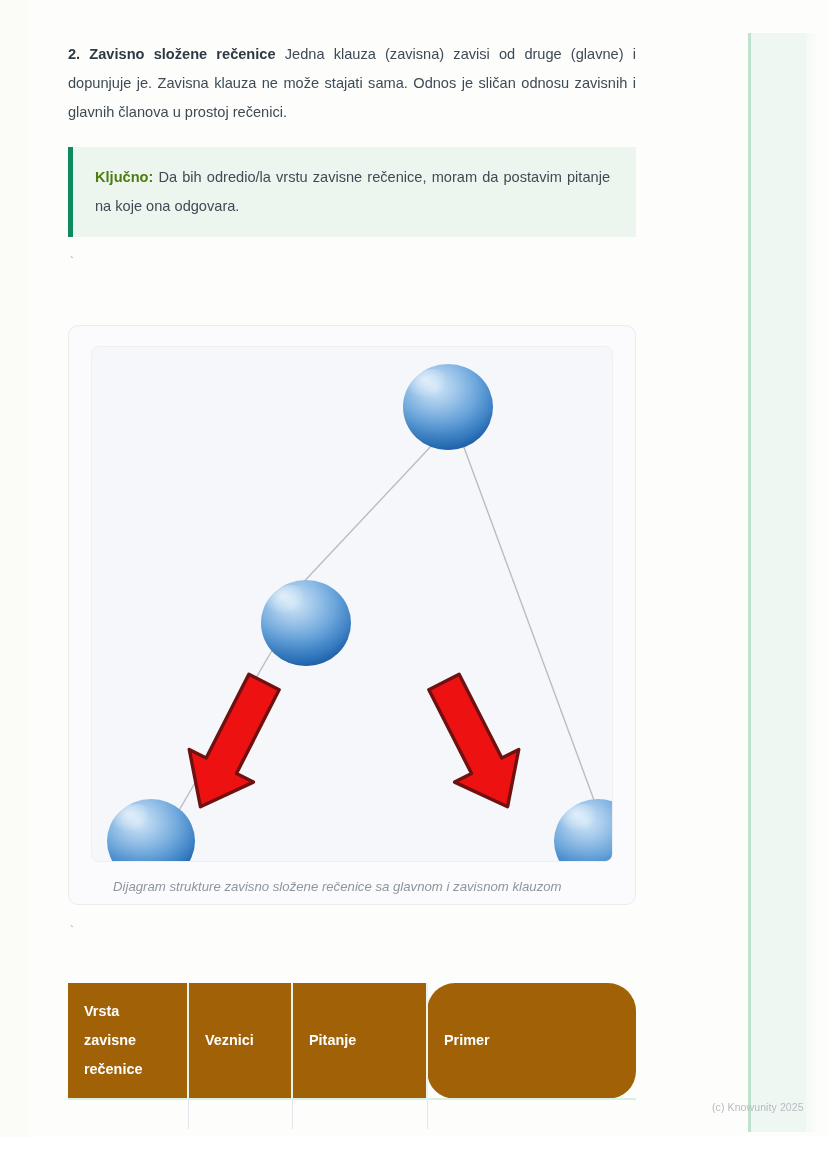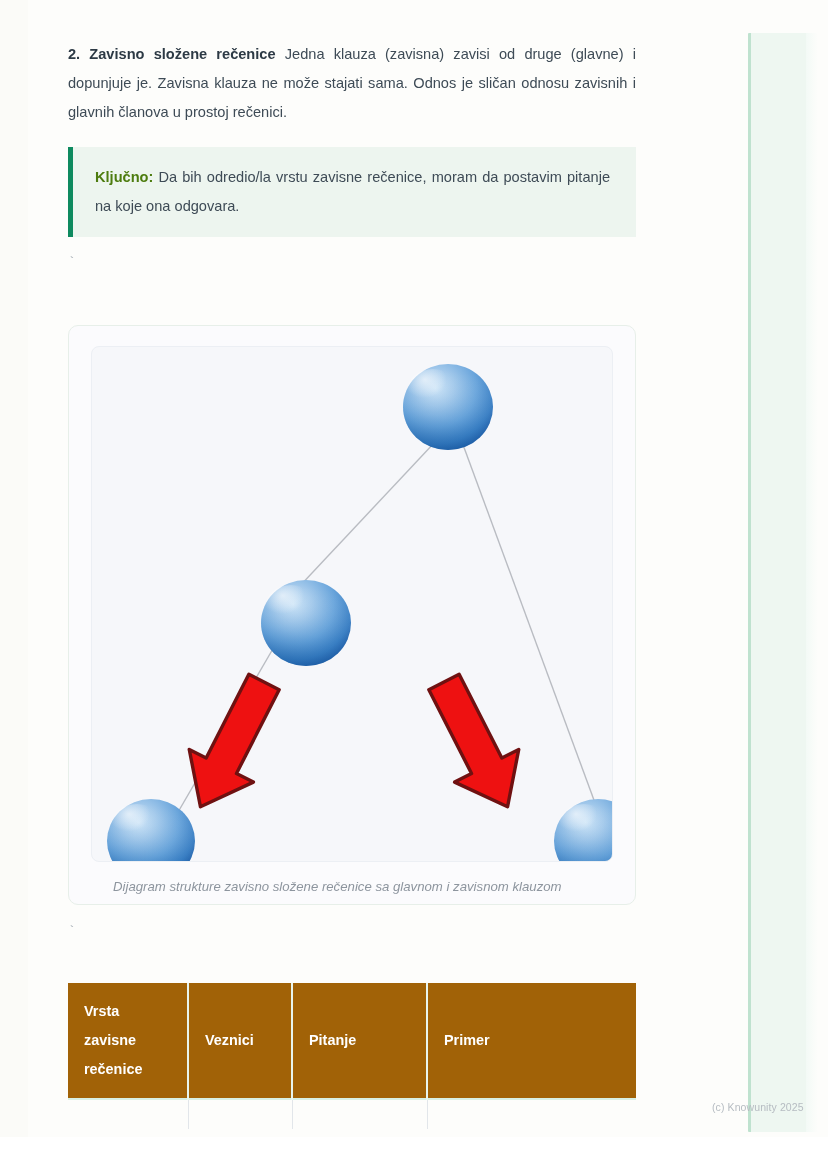--- a/index.html
+++ b/index.html
@@ -126,7 +126,7 @@
     border-right: 2px solid #e8f5ee;
     line-height: 29px;
   }
-  table.kn-table th:last-child { border-right: none; }
+  table.kn-table th:last-child { border-right: none; border-radius: 28px; }
   table.kn-table td {
     background: #fdfdfb;
     border-right: 1px solid #e2e6ea;

